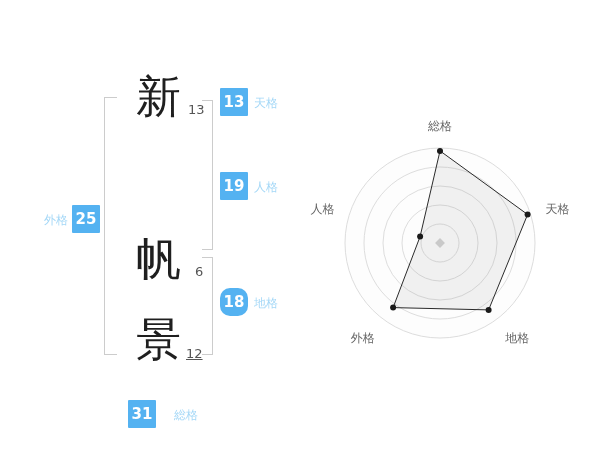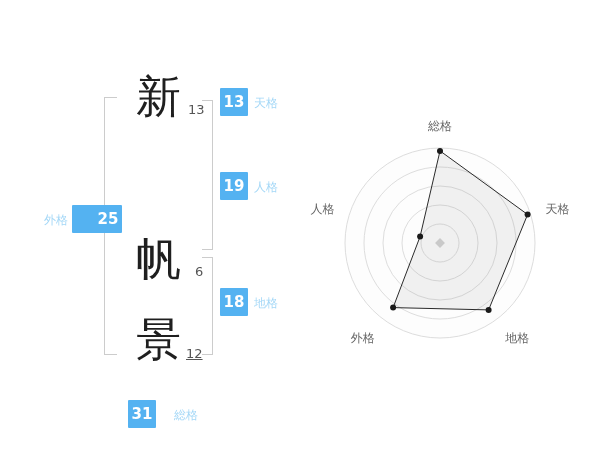--- a/index.html
+++ b/index.html
@@ -61,7 +61,7 @@
   <div class="vlabel" style="left:254px;top:295px;">地格</div>
 
   <div class="vlabel" style="left:44px;top:212px;">外格</div>
-  <div class="vbox" style="left:72px;top:205px;padding-left:22px;">25</div>
+  <div class="vbox" style="left:72px;top:205px;">25</div>
 
   <div class="vbox" style="left:128px;top:400px;">31</div>
   <div class="vlabel" style="left:174px;top:407px;">総格</div>

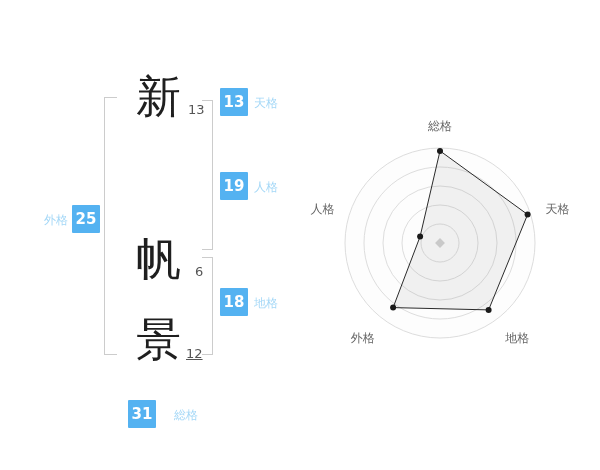--- a/index.html
+++ b/index.html
@@ -57,7 +57,7 @@
   <div class="vbox" style="left:220px;top:172px;">19</div>
   <div class="vlabel" style="left:254px;top:179px;">人格</div>
 
-  <div class="vbox" style="left:220px;top:288px;">18</div>
+  <div class="vbox" style="left:220px;top:288px;border-radius:10px;">18</div>
   <div class="vlabel" style="left:254px;top:295px;">地格</div>
 
   <div class="vlabel" style="left:44px;top:212px;">外格</div>

